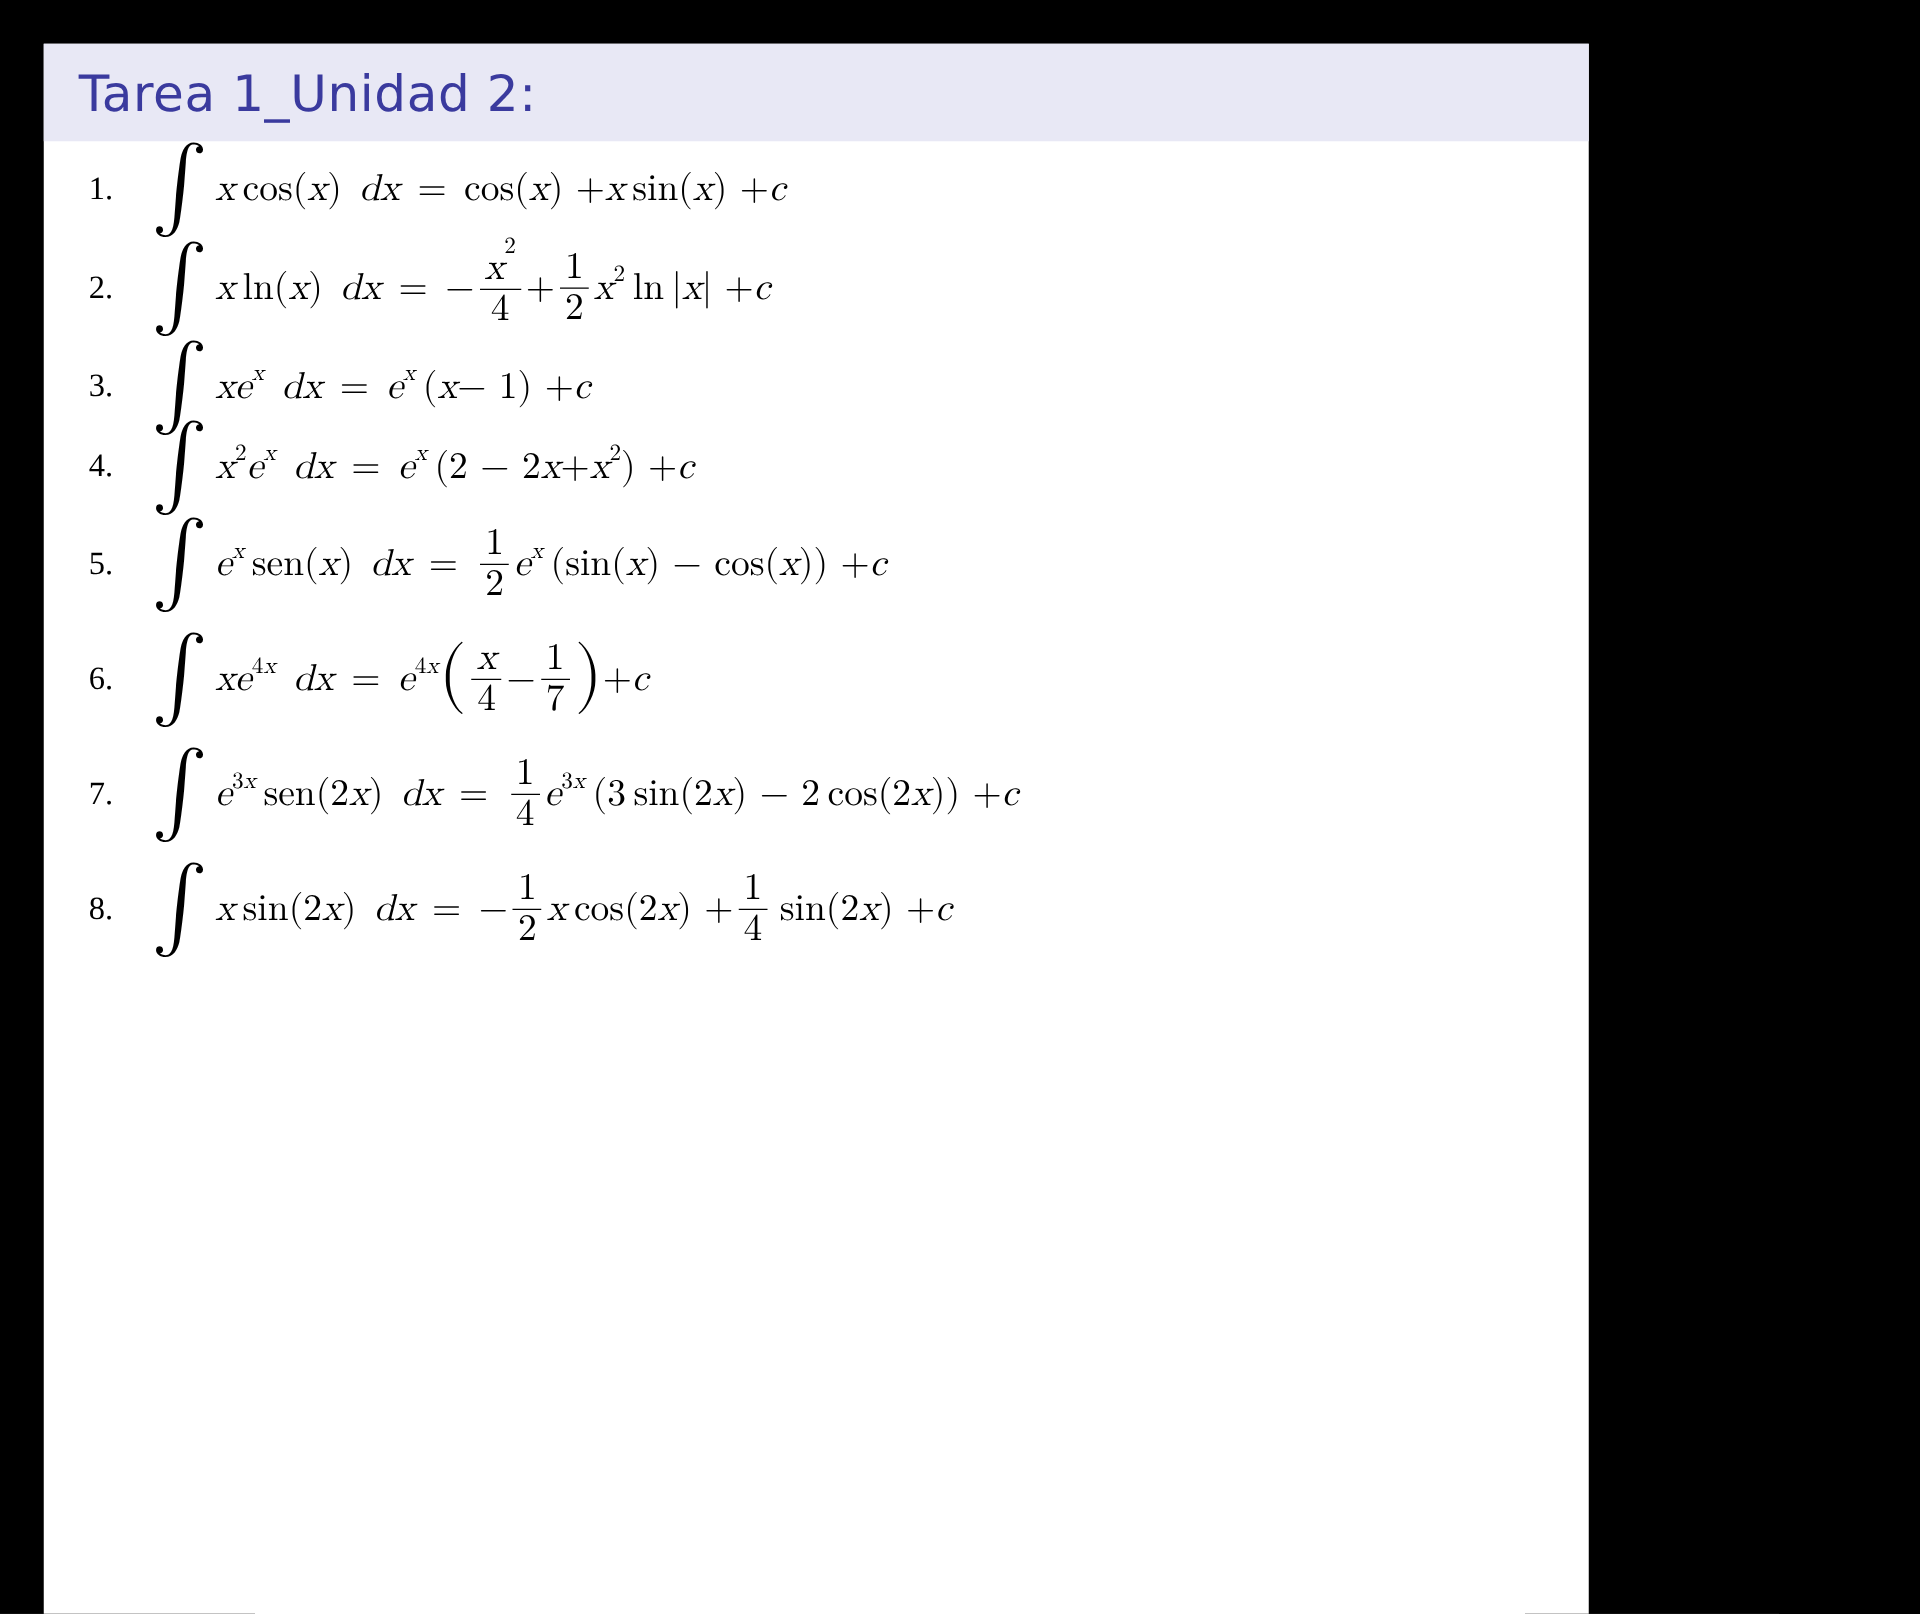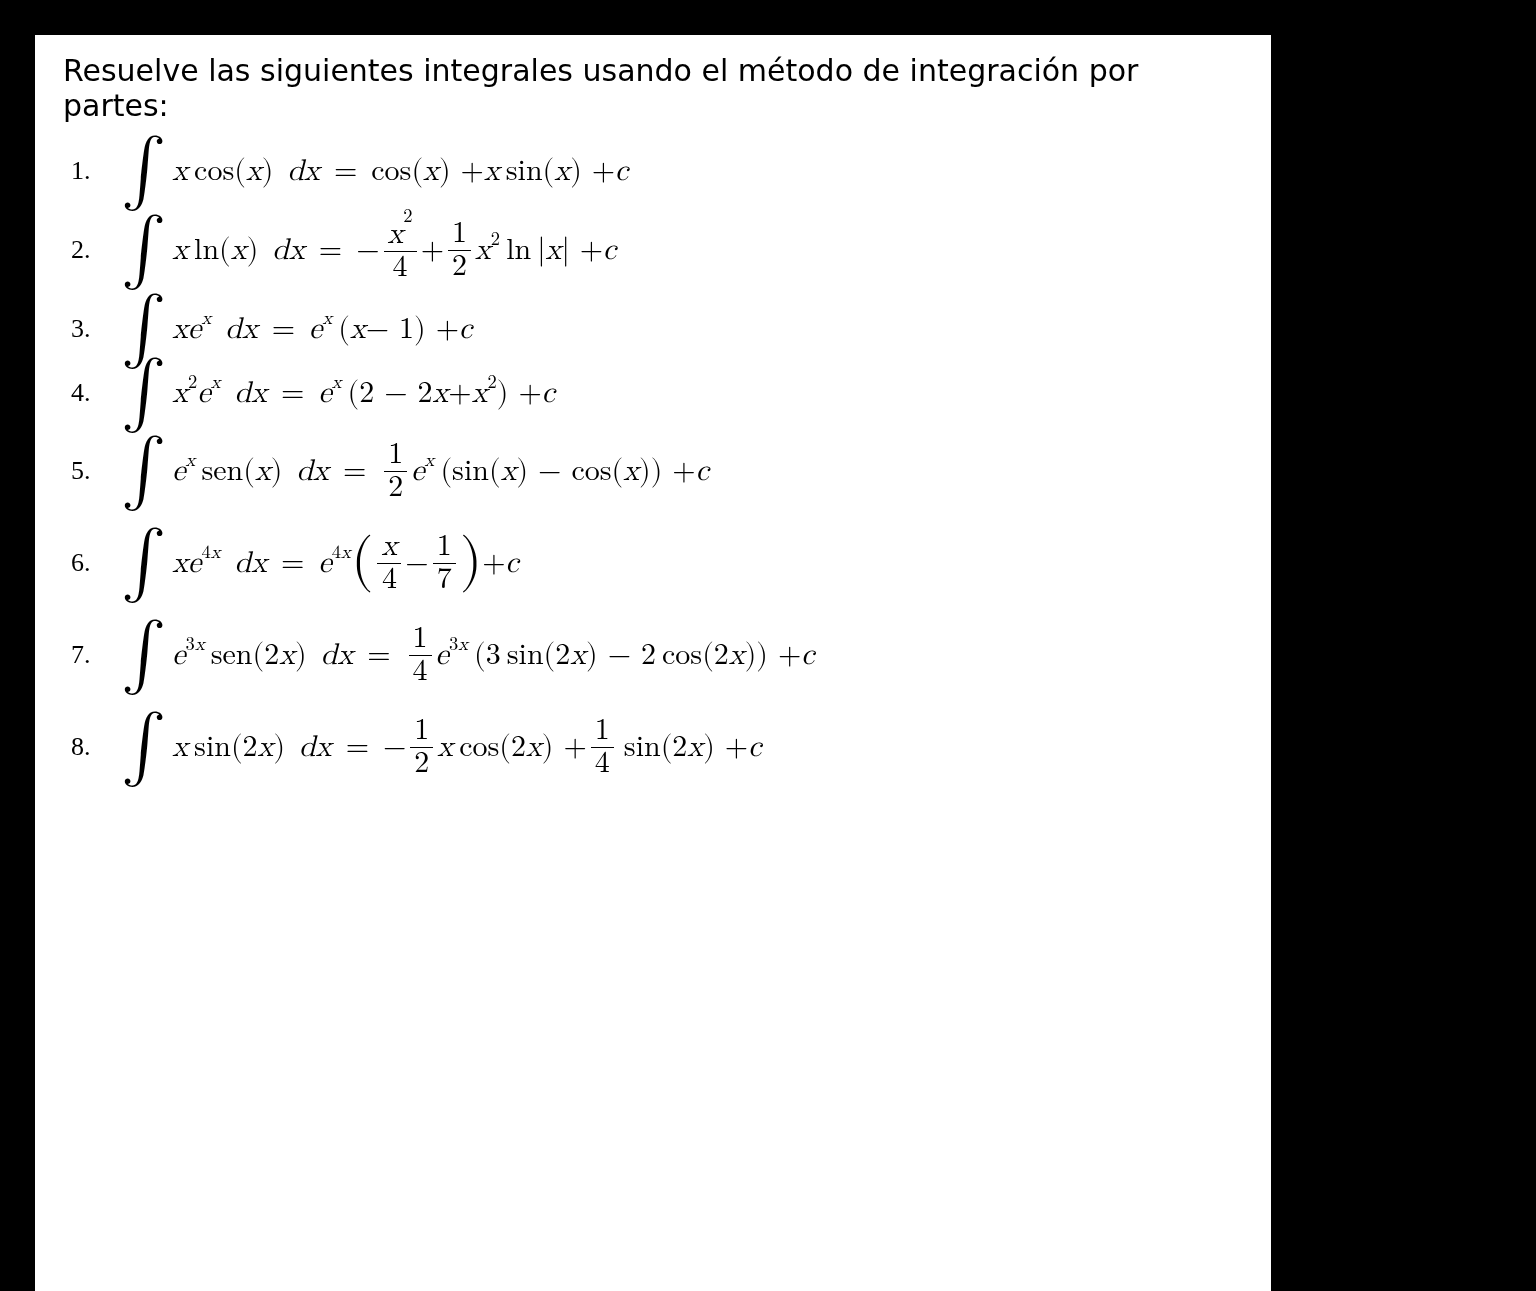--- a/index.html
+++ b/index.html
@@ -43,6 +43,7 @@
 <body>
 
 <div class="sheet">
+  <div class="title-band">Tarea 1_Unidad 2:</div>
   <div class="subtitle">Resuelve las siguientes integrales usando el método de integración por partes:</div>
 
   <ol class="problems">

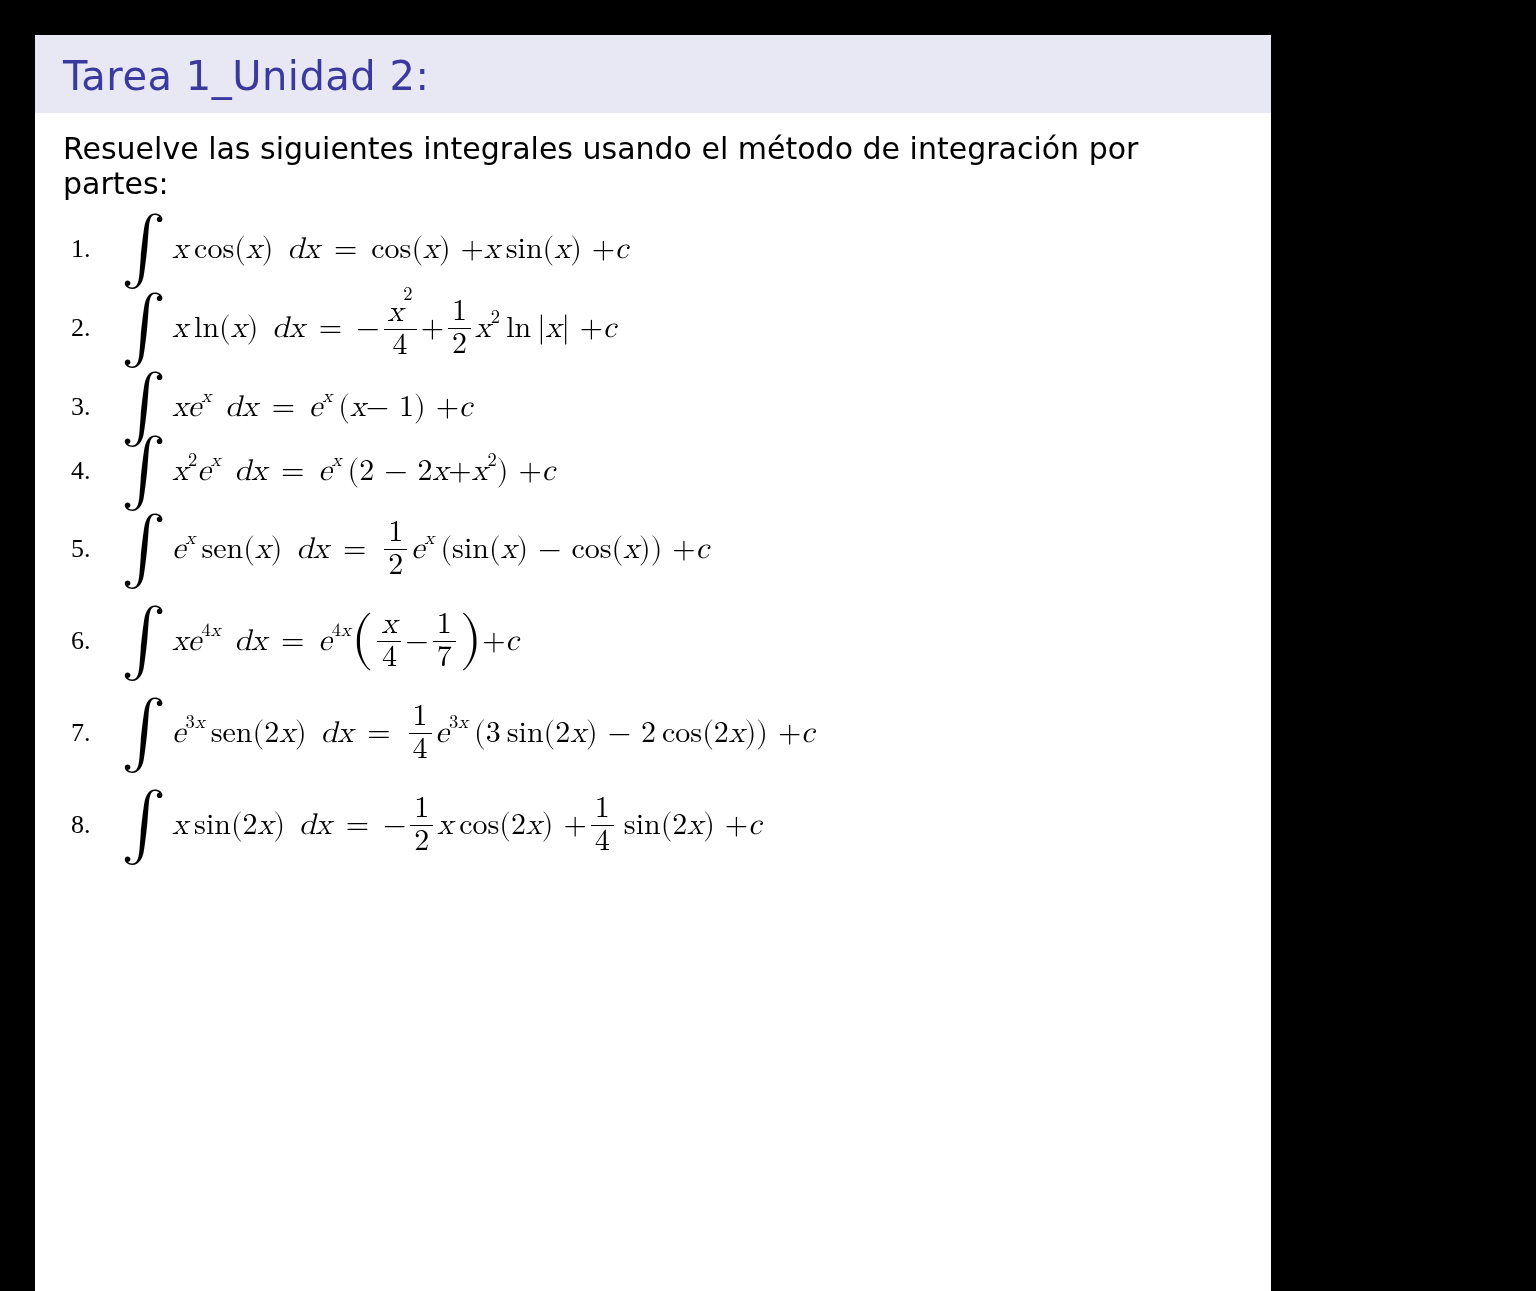--- a/index.html
+++ b/index.html
@@ -44,7 +44,6 @@
 
 <div class="sheet">
   <div class="title-band">Tarea 1_Unidad 2:</div>
-  <div class="subtitle">Resuelve las siguientes integrales usando el método de integración por partes:</div>
 
   <ol class="problems">
 

